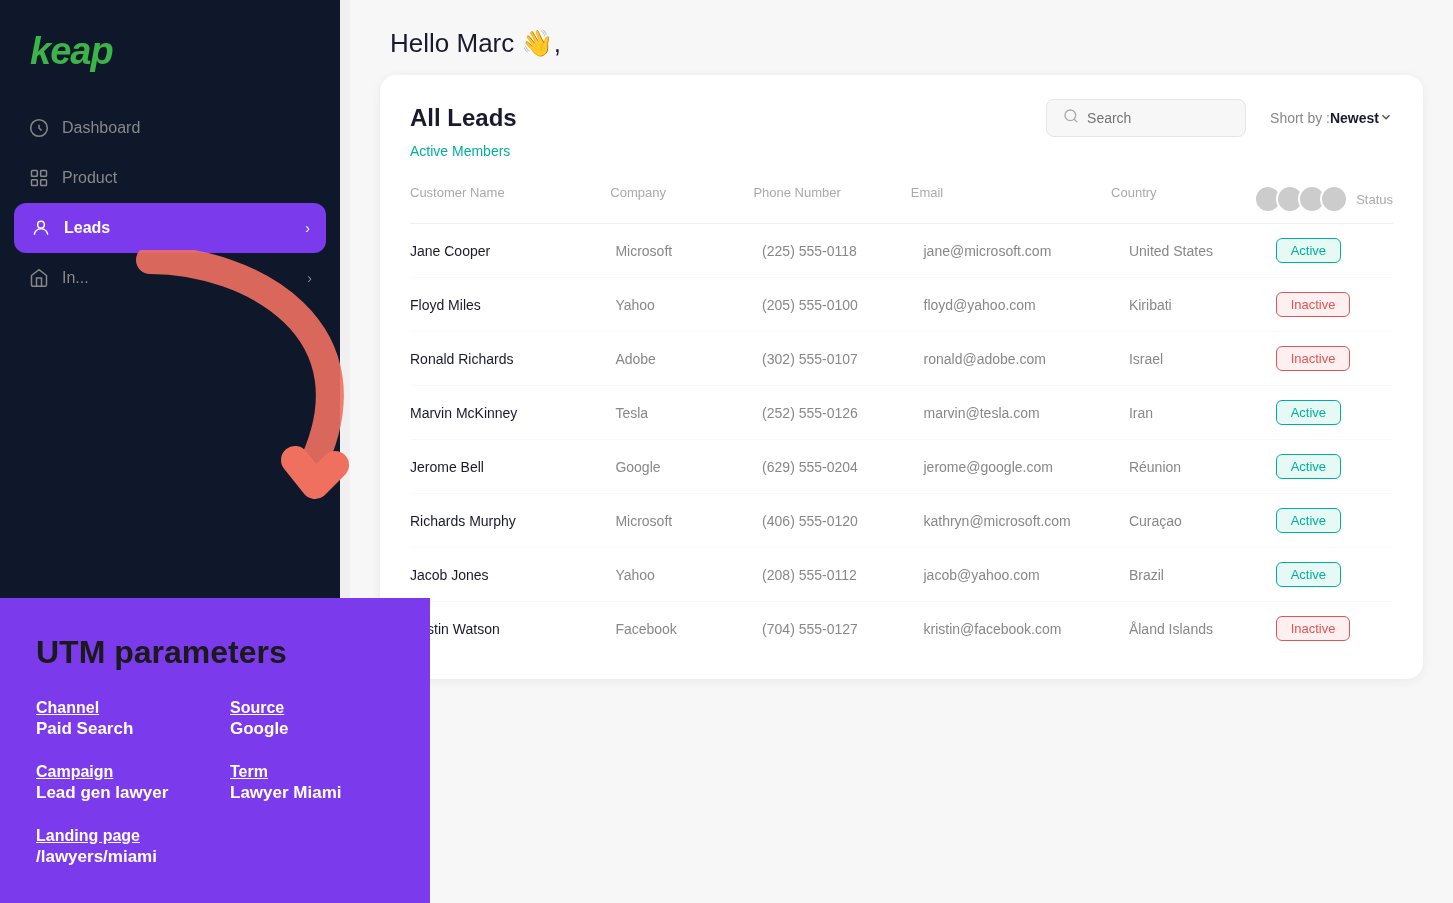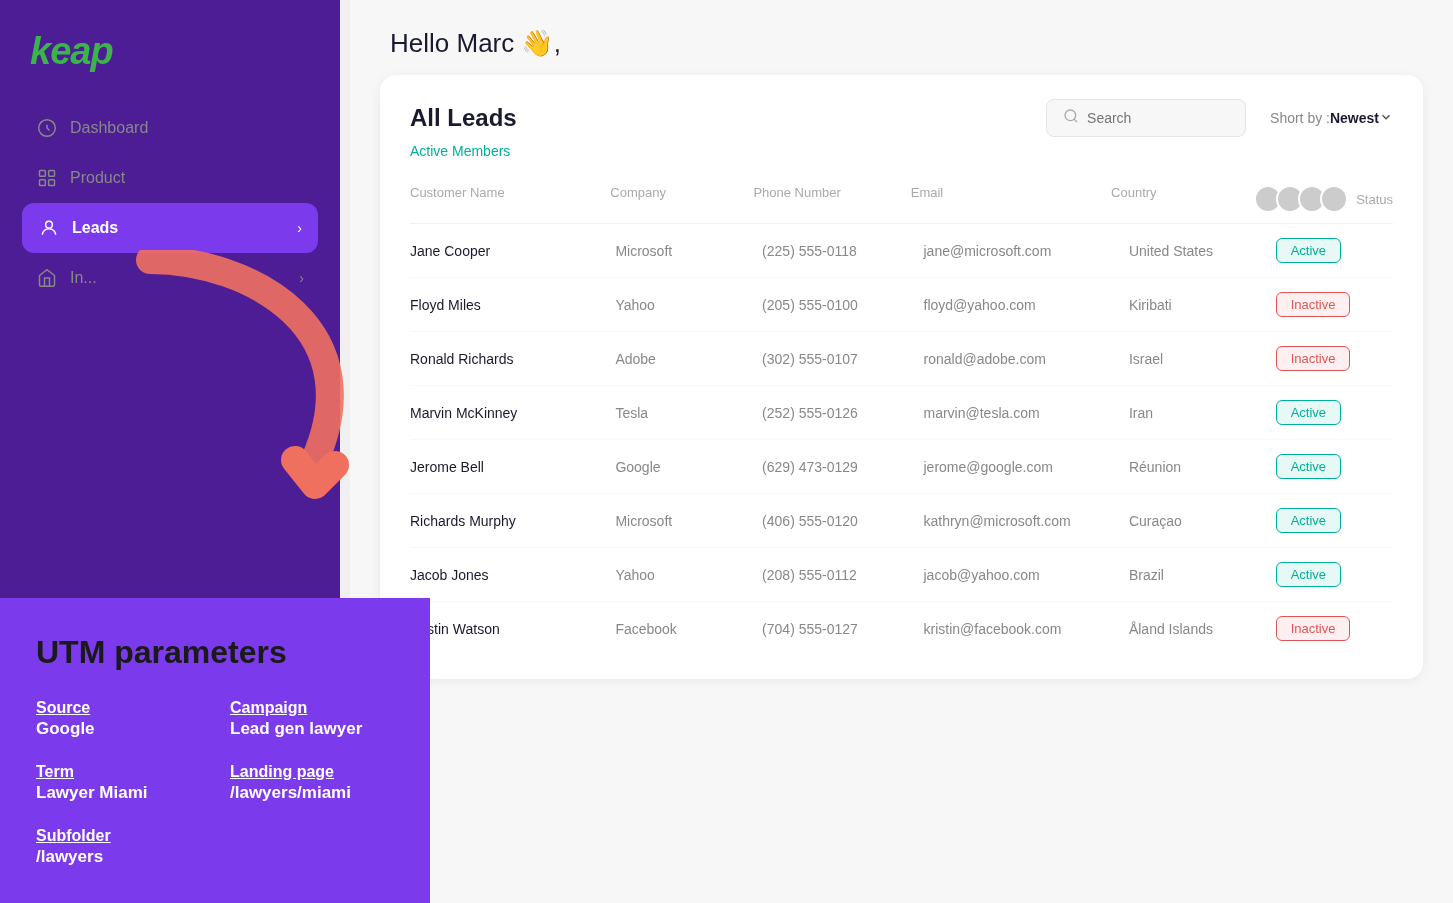--- a/index.html
+++ b/index.html
@@ -18,7 +18,7 @@
       left: 0; top: 0;
       width: 340px;
       height: 903px;
-      background: #4c1d95;
+      background: #0f172a;
       z-index: 10;
     }
 

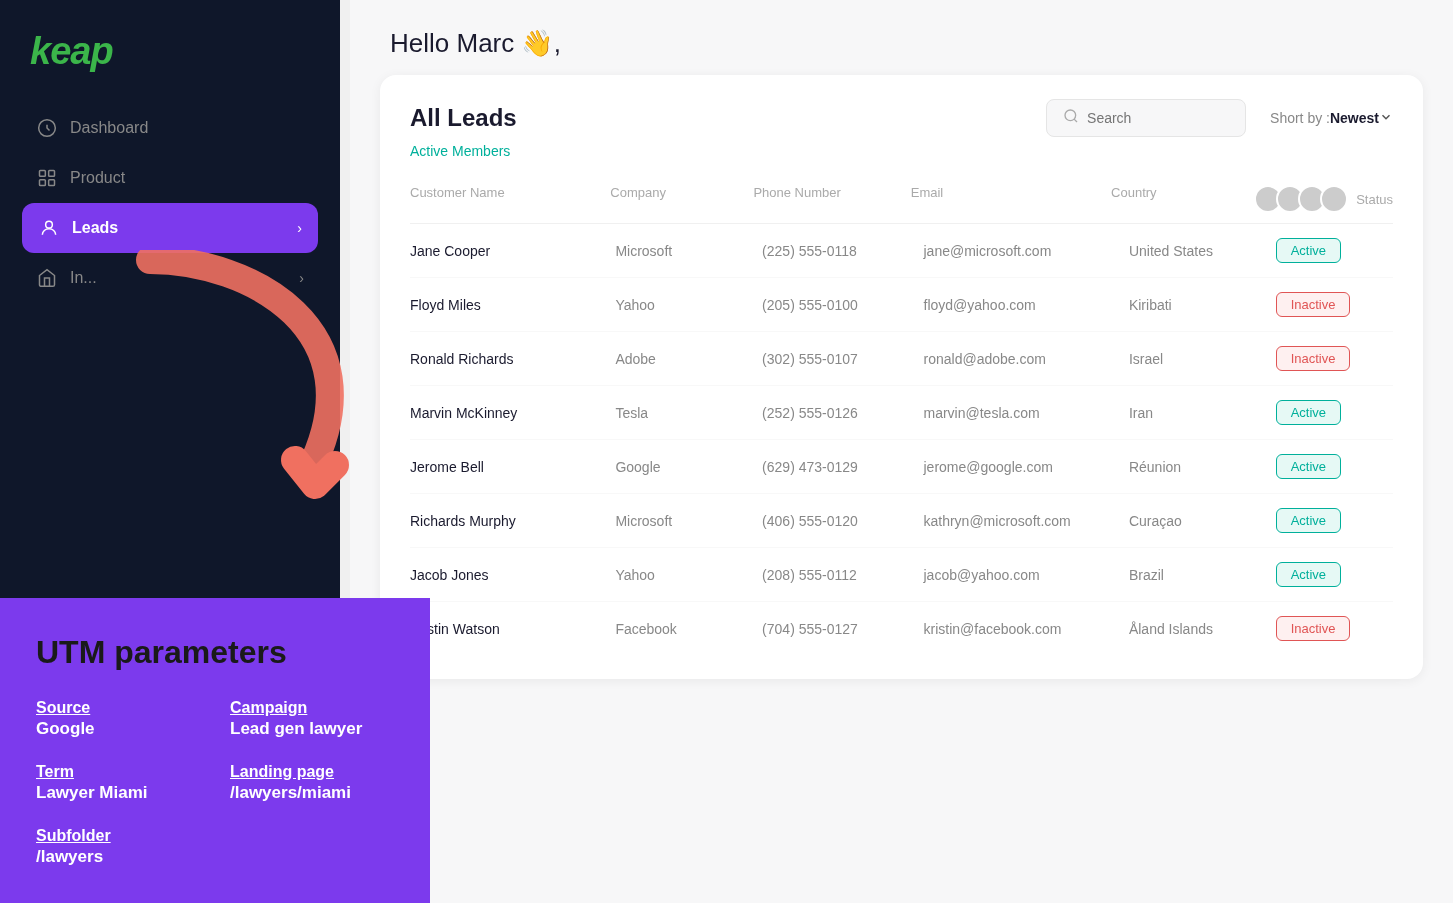--- a/index.html
+++ b/index.html
@@ -37,7 +37,7 @@
     }
 
     .nav-items {
-      padding: 10px 8px;
+      padding: 10px 0;
     }
 
     .nav-item {

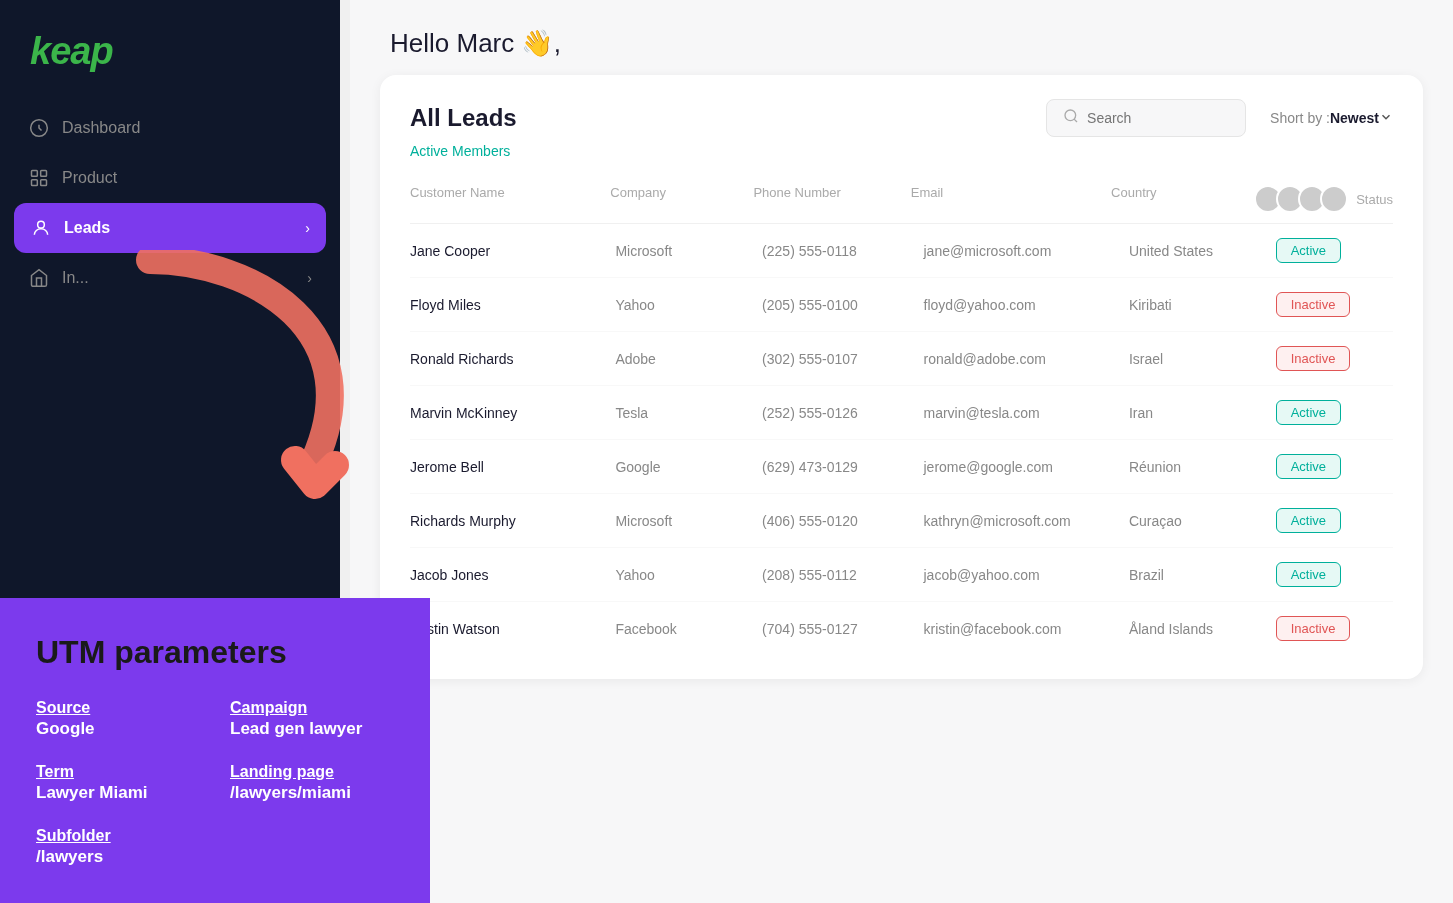--- a/index.html
+++ b/index.html
@@ -444,7 +444,7 @@
         <div class="table-row">
     <div class="cell">Jerome Bell</div>
     <div class="cell gray">Google</div>
-    <div class="cell gray">(629) 473-0129</div>
+    <div class="cell gray">(629) 555-0204</div>
     <div class="cell gray">jerome@google.com</div>
     <div class="cell gray">Réunion</div>
     <div class="cell">

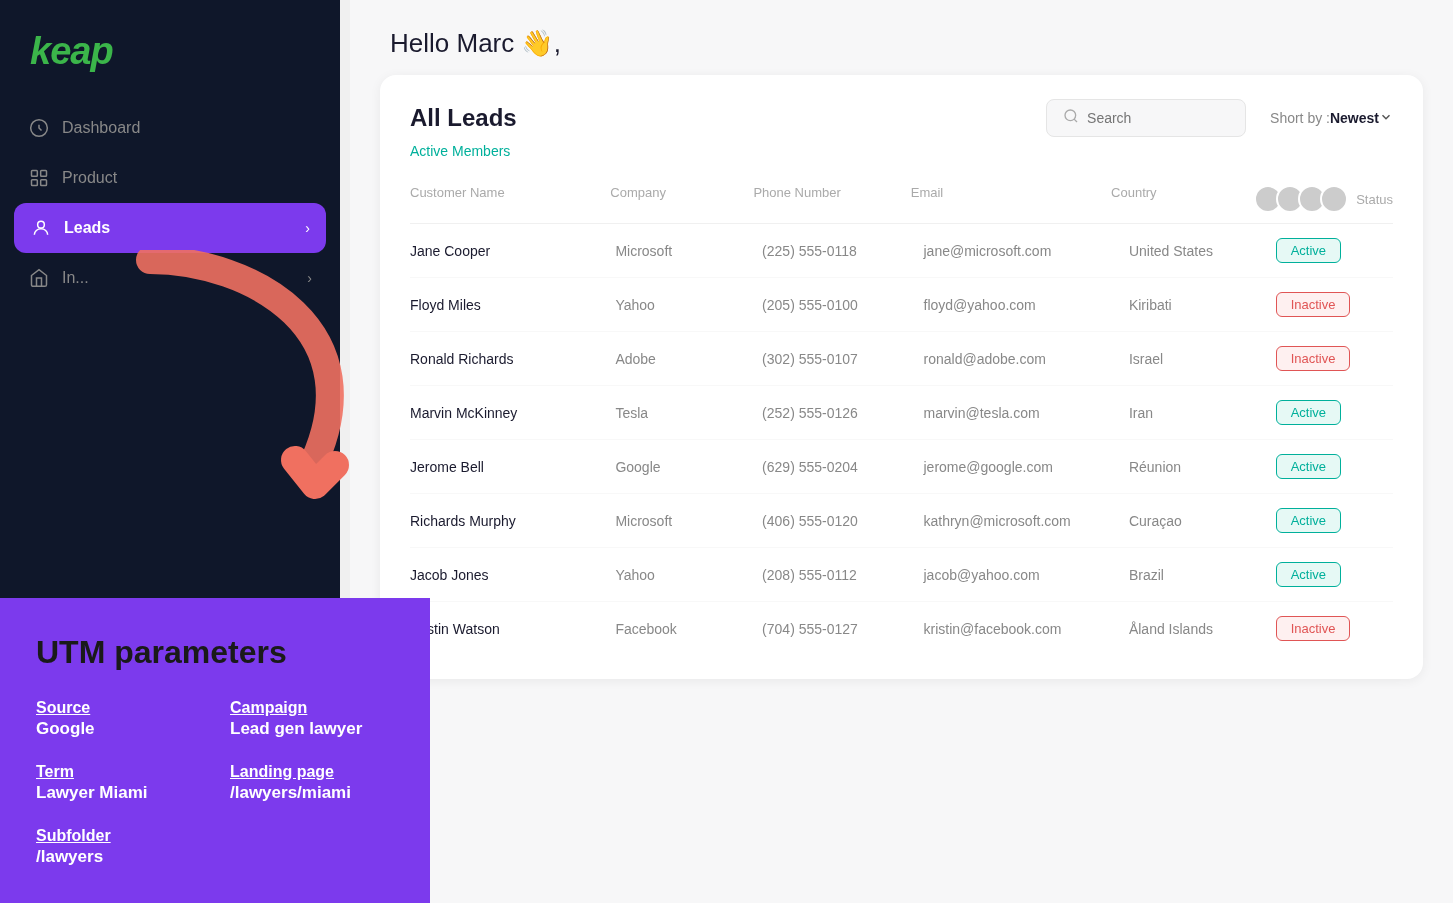--- a/index.html
+++ b/index.html
@@ -491,6 +491,10 @@
   </div>
   <div class="utm-grid" id="utm-grid">
       <div>
+    <div class="utm-field-label">Channel</div>
+    <div class="utm-field-value">Paid Search</div>
+  </div>
+      <div>
     <div class="utm-field-label">Source</div>
     <div class="utm-field-value">Google</div>
   </div>

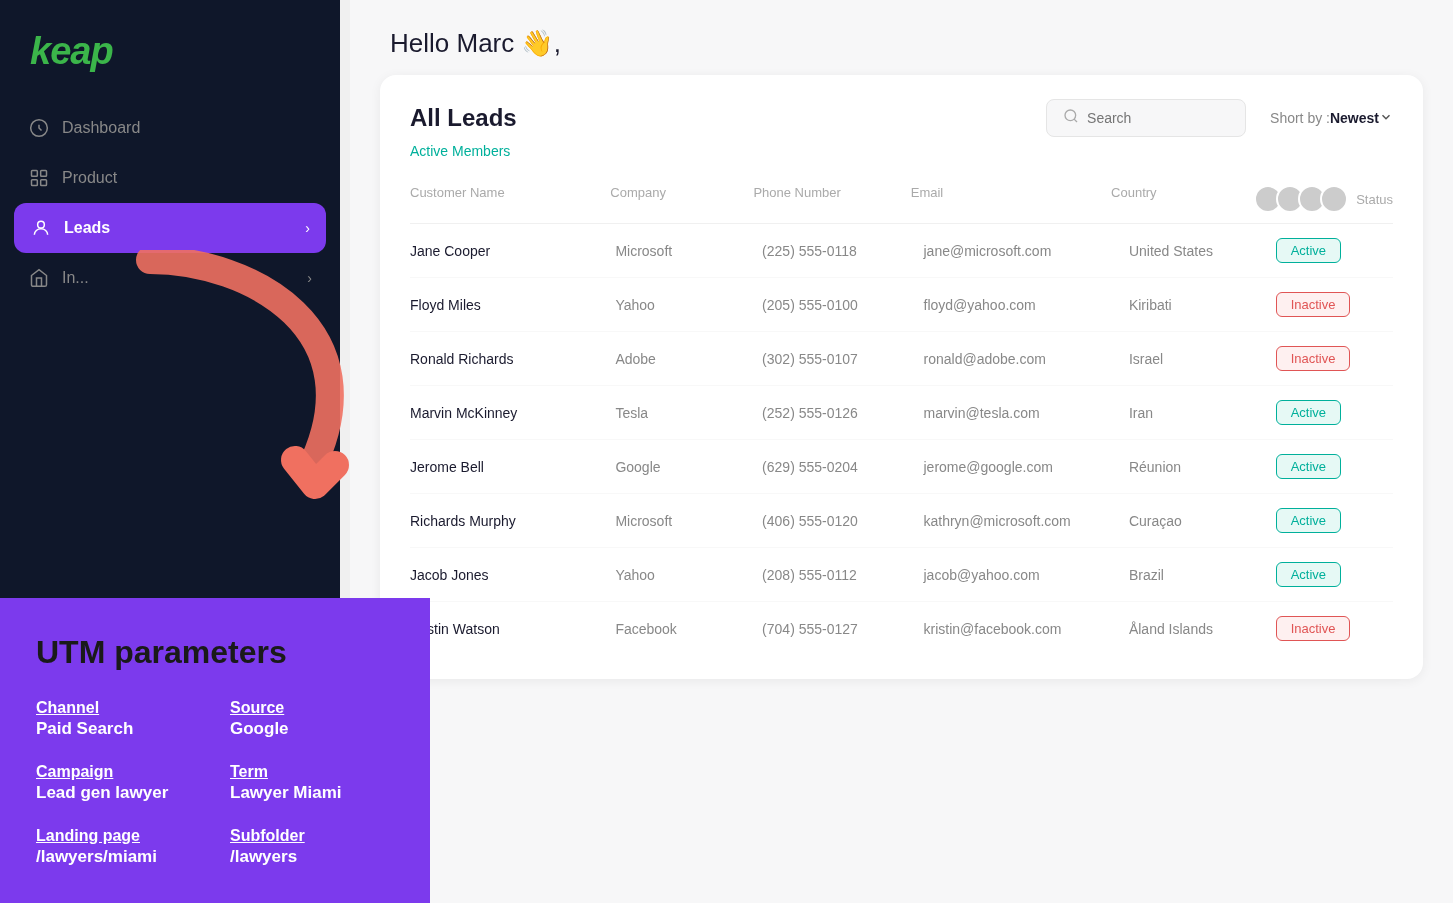--- a/index.html
+++ b/index.html
@@ -510,10 +510,6 @@
     <div class="utm-field-label">Landing page</div>
     <div class="utm-field-value">/lawyers/miami</div>
   </div>
-      <div>
-    <div class="utm-field-label">Subfolder</div>
-    <div class="utm-field-value">/lawyers</div>
-  </div>
     </div>
 </div>
 

